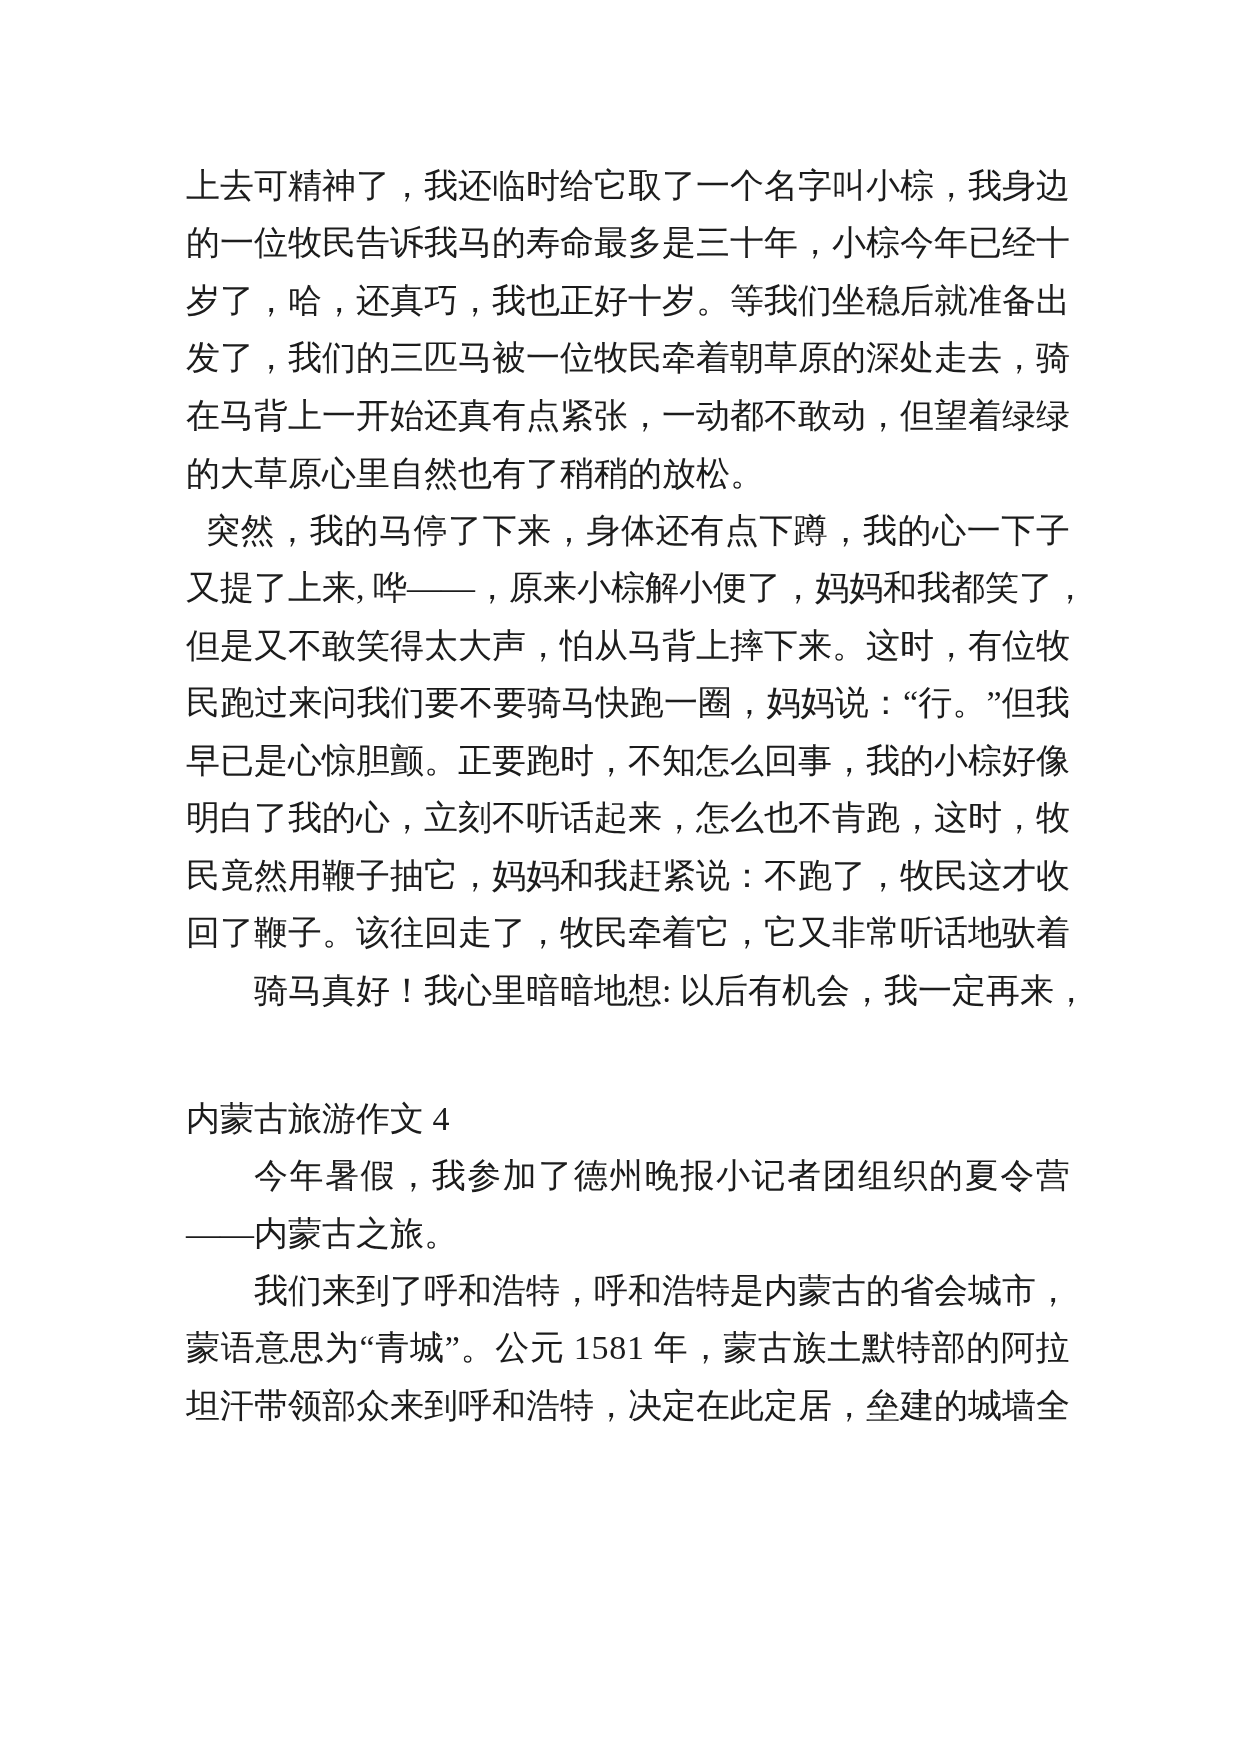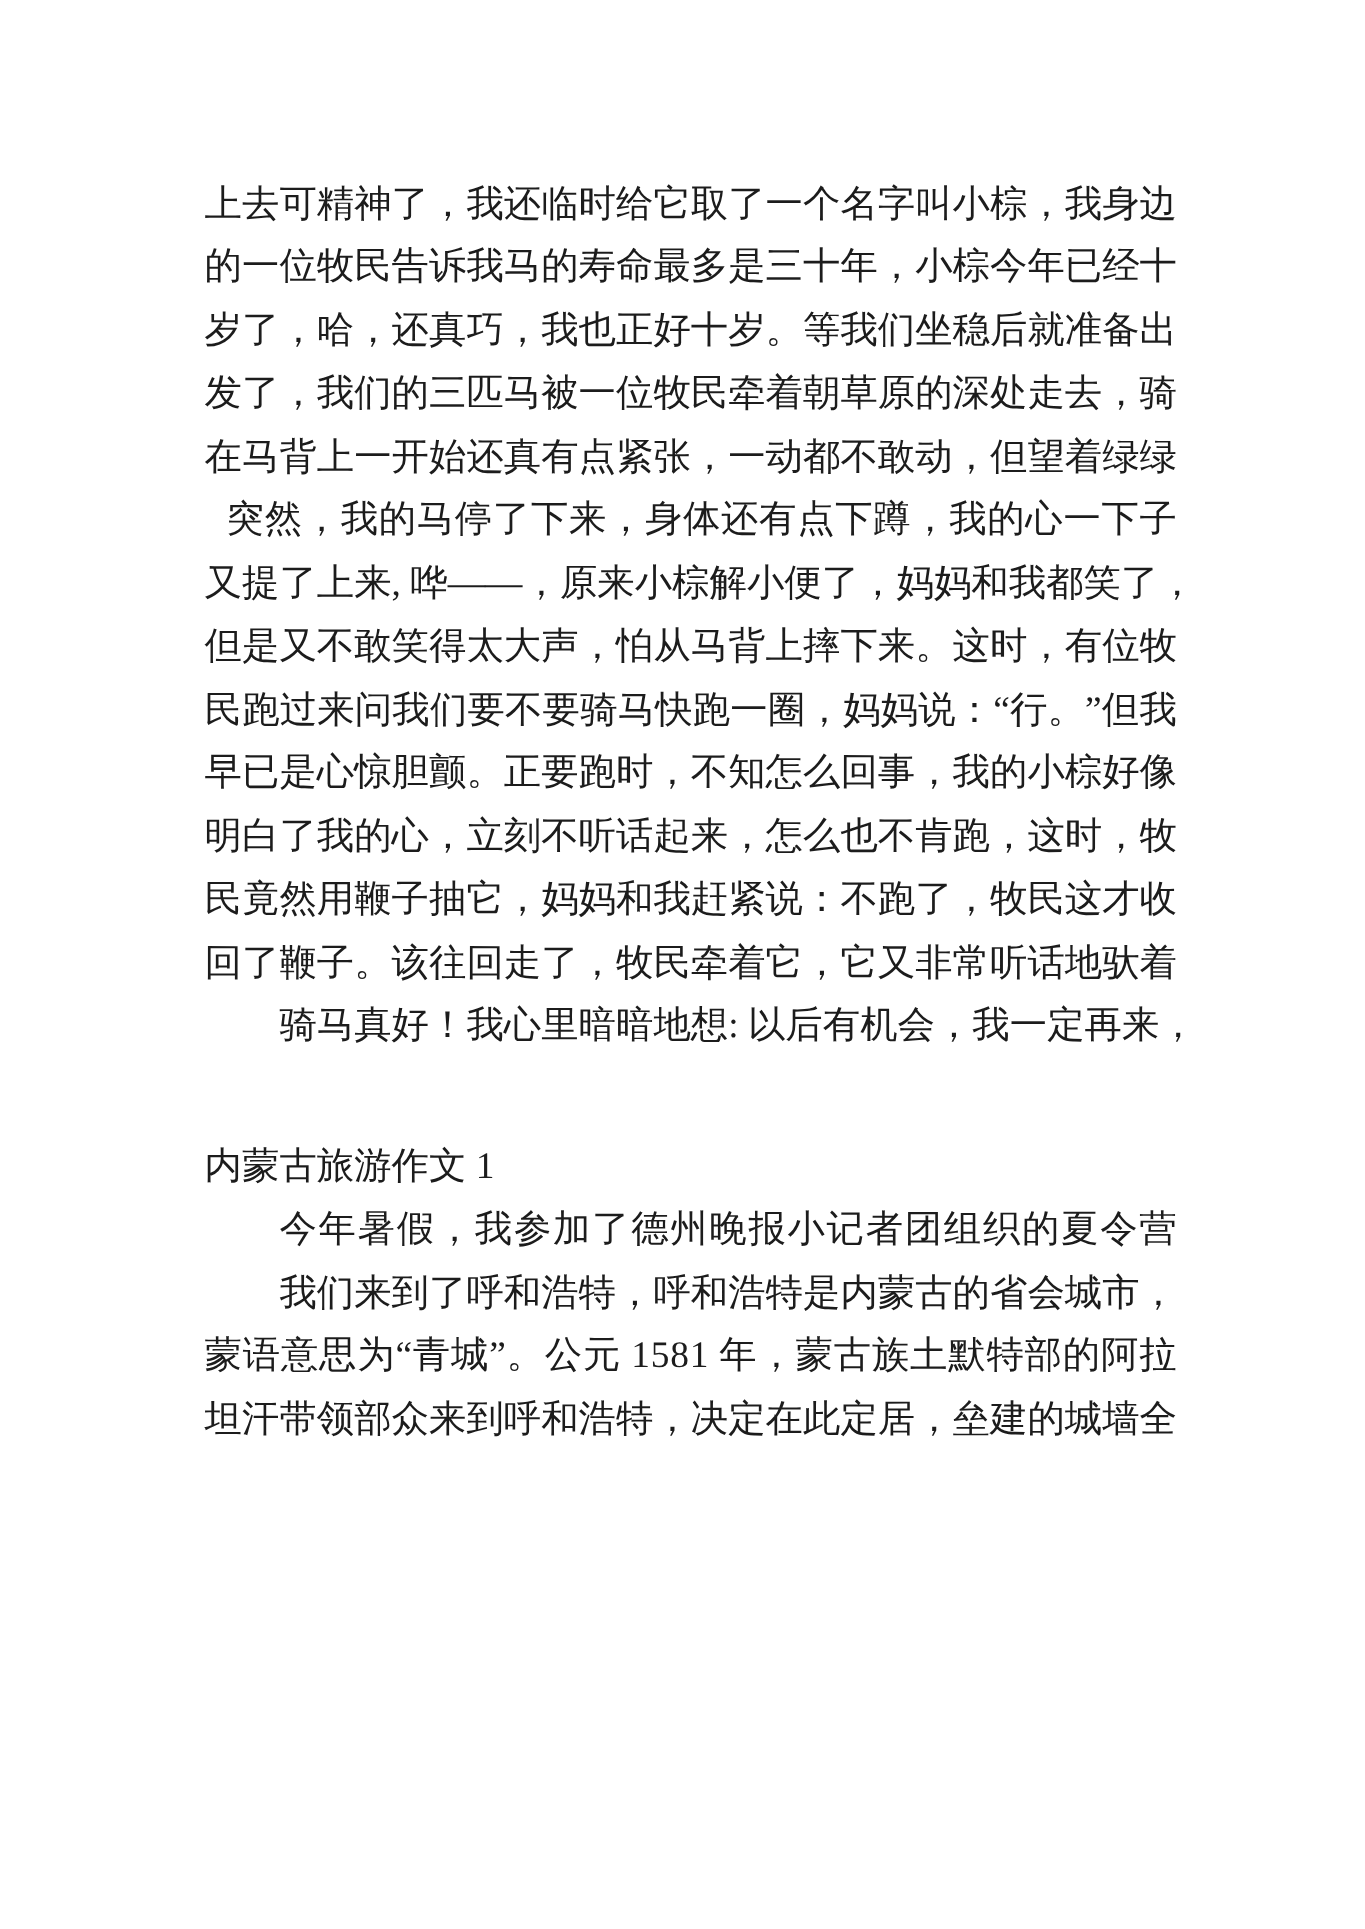--- a/index.html
+++ b/index.html
@@ -51,6 +51,7 @@
         <div class="line jus"><span>岁</span><span>了</span><span>，</span><span>哈</span><span>，</span><span>还</span><span>真</span><span>巧</span><span>，</span><span>我</span><span>也</span><span>正</span><span>好</span><span>十</span><span>岁</span><span>。</span><span>等</span><span>我</span><span>们</span><span>坐</span><span>稳</span><span>后</span><span>就</span><span>准</span><span>备</span><span>出</span></div>
         <div class="line jus"><span>发</span><span>了</span><span>，</span><span>我</span><span>们</span><span>的</span><span>三</span><span>匹</span><span>马</span><span>被</span><span>一</span><span>位</span><span>牧</span><span>民</span><span>牵</span><span>着</span><span>朝</span><span>草</span><span>原</span><span>的</span><span>深</span><span>处</span><span>走</span><span>去</span><span>，</span><span>骑</span></div>
         <div class="line jus"><span>在</span><span>马</span><span>背</span><span>上</span><span>一</span><span>开</span><span>始</span><span>还</span><span>真</span><span>有</span><span>点</span><span>紧</span><span>张</span><span>，</span><span>一</span><span>动</span><span>都</span><span>不</span><span>敢</span><span>动</span><span>，</span><span>但</span><span>望</span><span>着</span><span>绿</span><span>绿</span></div>
+        <div class="line">的大草原心里自然也有了稍稍的放松。</div>
       </div>
       <div class="para">
         <div class="line jus ind1"><span>突</span><span>然</span><span>，</span><span>我</span><span>的</span><span>马</span><span>停</span><span>了</span><span>下</span><span>来</span><span>，</span><span>身</span><span>体</span><span>还</span><span>有</span><span>点</span><span>下</span><span>蹲</span><span>，</span><span>我</span><span>的</span><span>心</span><span>一</span><span>下</span><span>子</span></div>

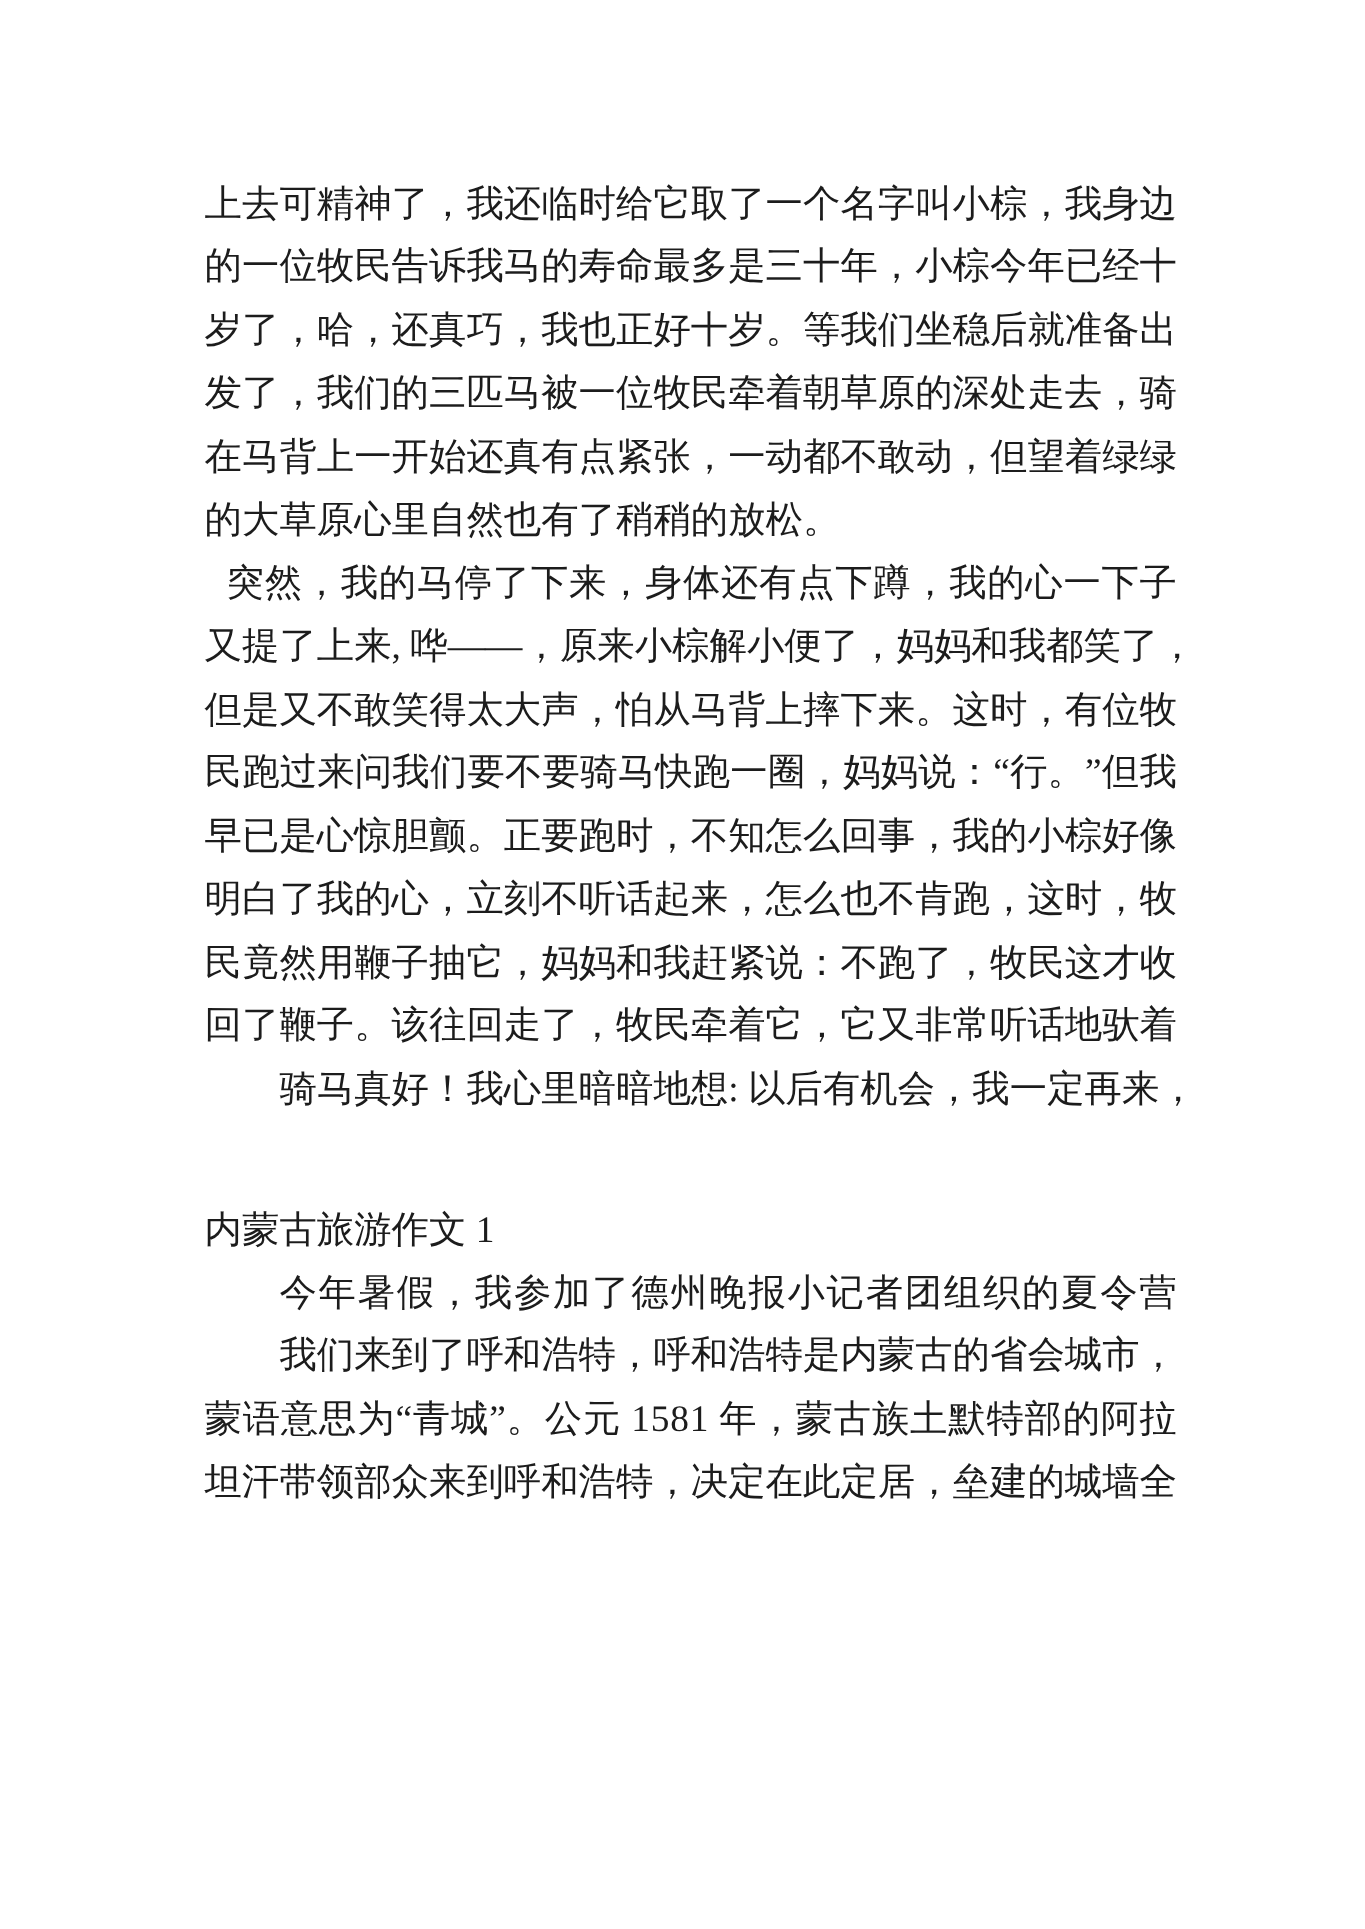--- a/index.html
+++ b/index.html
@@ -67,7 +67,7 @@
         <div class="line jus ind2"><span>骑</span><span>马</span><span>真</span><span>好</span><span>！</span><span>我</span><span>心</span><span>里</span><span>暗</span><span>暗</span><span>地</span><span>想</span><span>:</span><span> </span><span>以</span><span>后</span><span>有</span><span>机</span><span>会</span><span>，</span><span>我</span><span>一</span><span>定</span><span>再</span><span>来</span><span>，</span></div>
       </div>
       <div class="para heading">
-        <div class="line">内蒙古旅游作文 1</div>
+        <div class="line">内蒙古旅游作文 4</div>
       </div>
       <div class="para">
         <div class="line jus ind2"><span>今</span><span>年</span><span>暑</span><span>假</span><span>，</span><span>我</span><span>参</span><span>加</span><span>了</span><span>德</span><span>州</span><span>晚</span><span>报</span><span>小</span><span>记</span><span>者</span><span>团</span><span>组</span><span>织</span><span>的</span><span>夏</span><span>令</span><span>营</span></div>

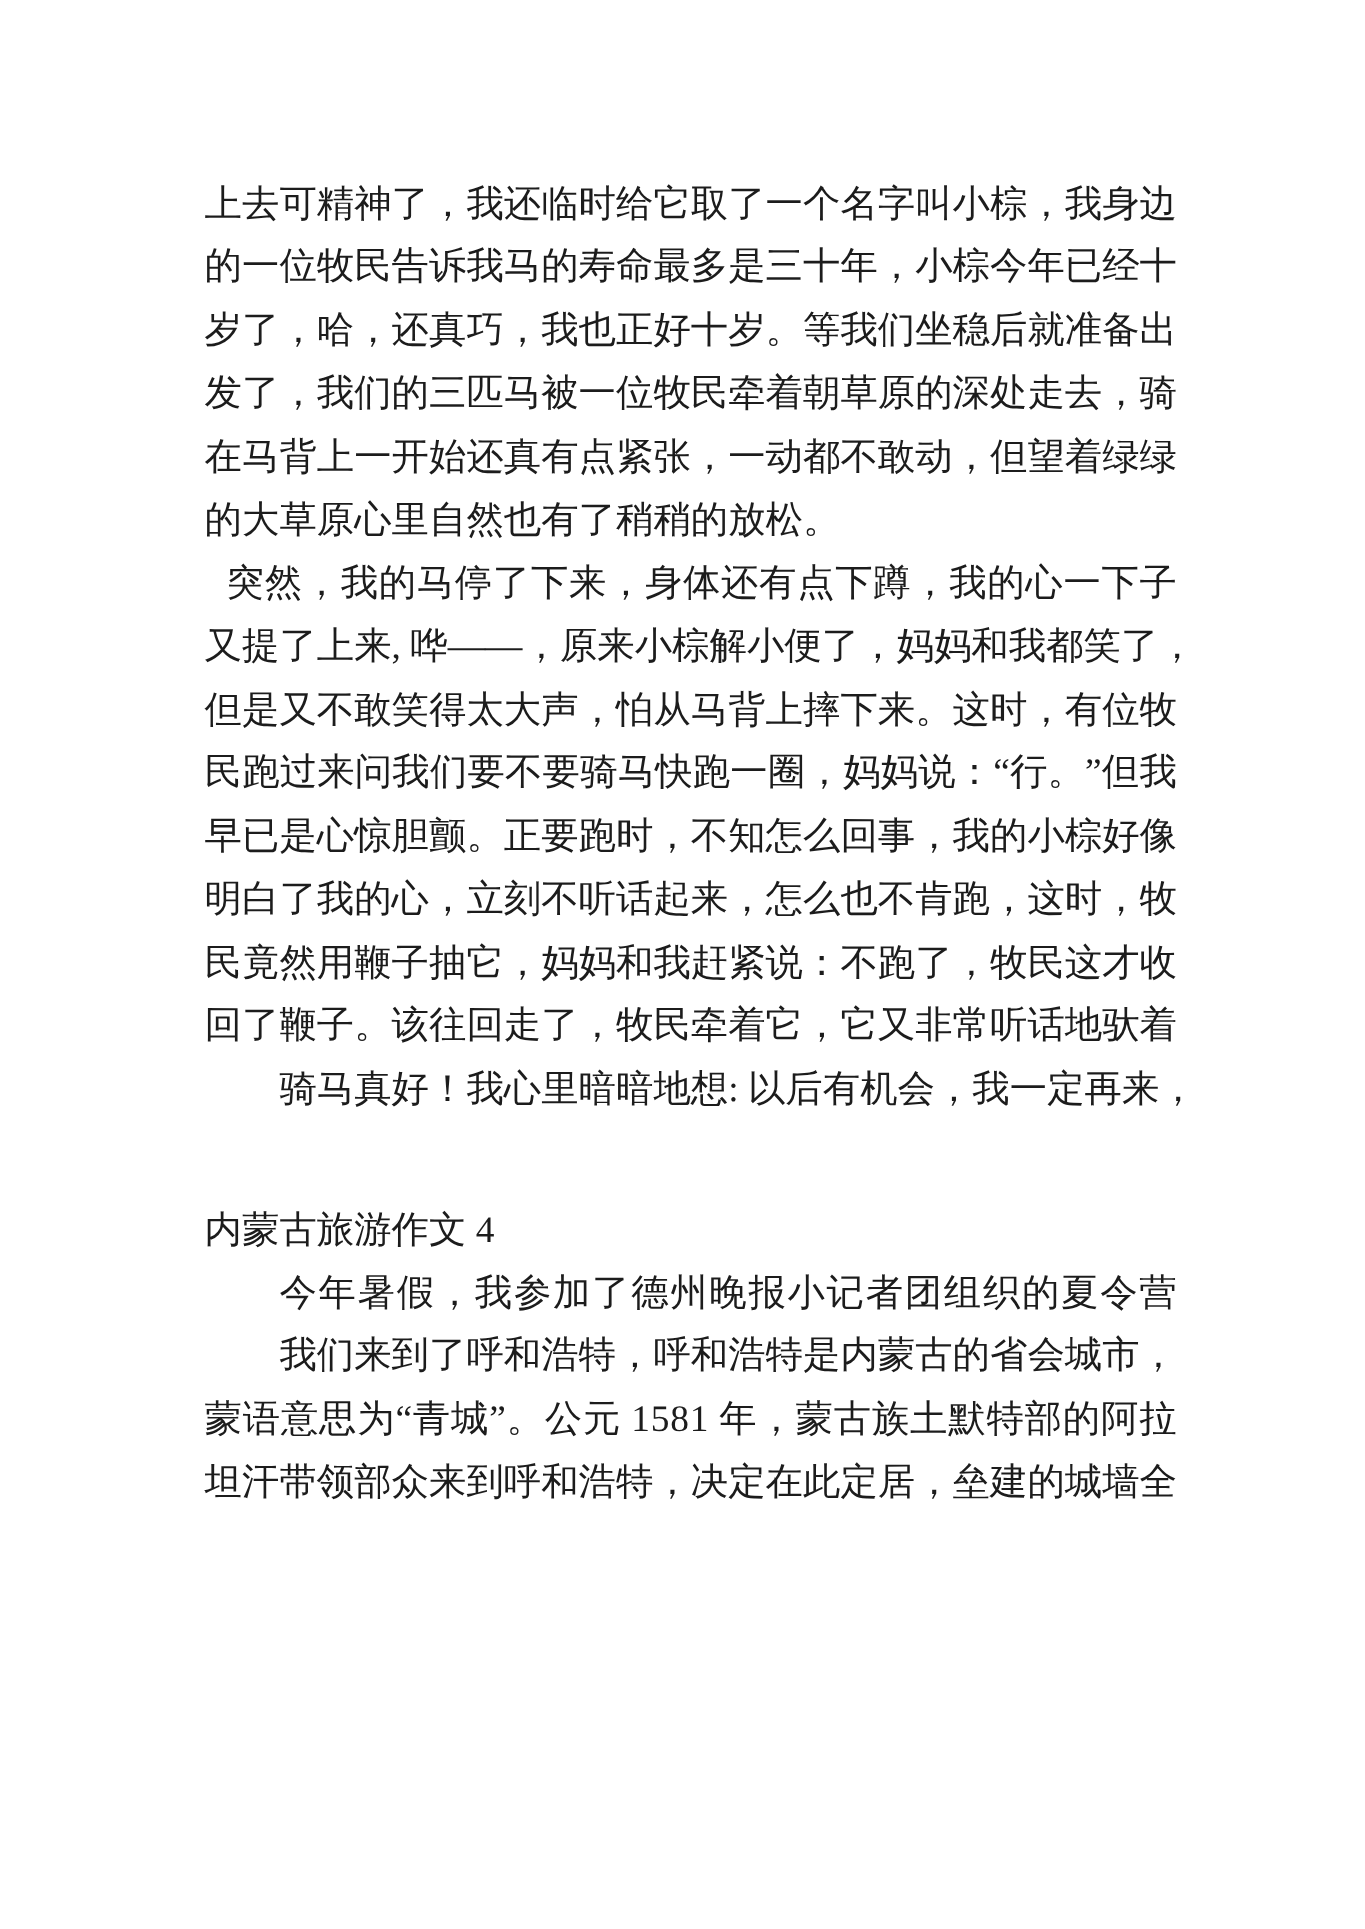--- a/index.html
+++ b/index.html
@@ -71,6 +71,7 @@
       </div>
       <div class="para">
         <div class="line jus ind2"><span>今</span><span>年</span><span>暑</span><span>假</span><span>，</span><span>我</span><span>参</span><span>加</span><span>了</span><span>德</span><span>州</span><span>晚</span><span>报</span><span>小</span><span>记</span><span>者</span><span>团</span><span>组</span><span>织</span><span>的</span><span>夏</span><span>令</span><span>营</span></div>
+        <div class="line">——内蒙古之旅。</div>
       </div>
       <div class="para">
         <div class="line jus ind2"><span>我</span><span>们</span><span>来</span><span>到</span><span>了</span><span>呼</span><span>和</span><span>浩</span><span>特</span><span>，</span><span>呼</span><span>和</span><span>浩</span><span>特</span><span>是</span><span>内</span><span>蒙</span><span>古</span><span>的</span><span>省</span><span>会</span><span>城</span><span>市</span><span>，</span></div>

